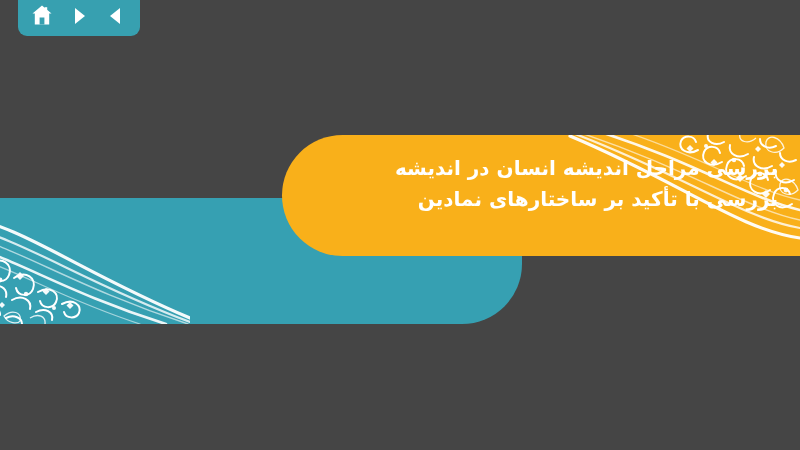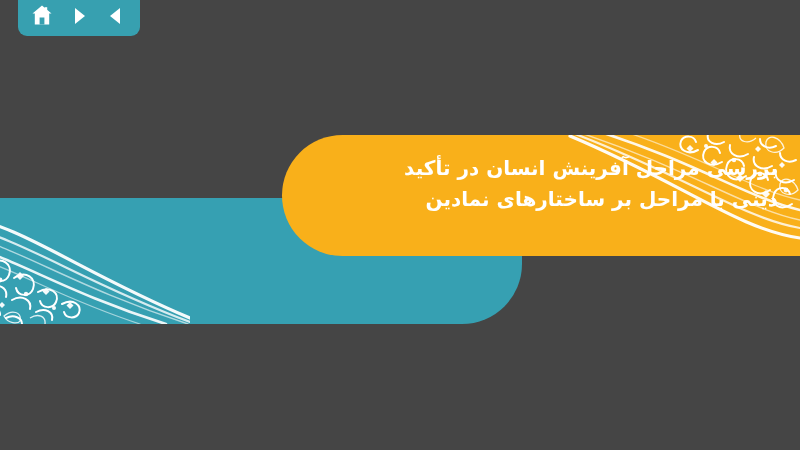--- a/index.html
+++ b/index.html
@@ -223,7 +223,7 @@
     </svg>
 
     <div id="title-block">
-      <span class="tline">بررسی مراحل آفرینش انسان در تأکید</span>
+      <span class="tline">بررسی مراحل اندیشه انسان در اندیشه</span>
       <span class="tline">دینی با مراحل بر ساختارهای نمادین</span>
     </div>
 

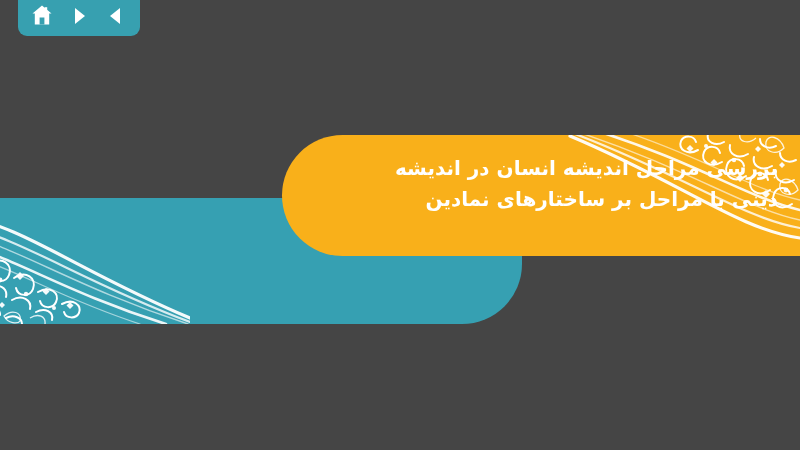--- a/index.html
+++ b/index.html
@@ -224,7 +224,7 @@
 
     <div id="title-block">
       <span class="tline">بررسی مراحل اندیشه انسان در اندیشه</span>
-      <span class="tline">دینی با مراحل بر ساختارهای نمادین</span>
+      <span class="tline">بررسی با تأکید بر ساختارهای نمادین</span>
     </div>
 
   </div>

